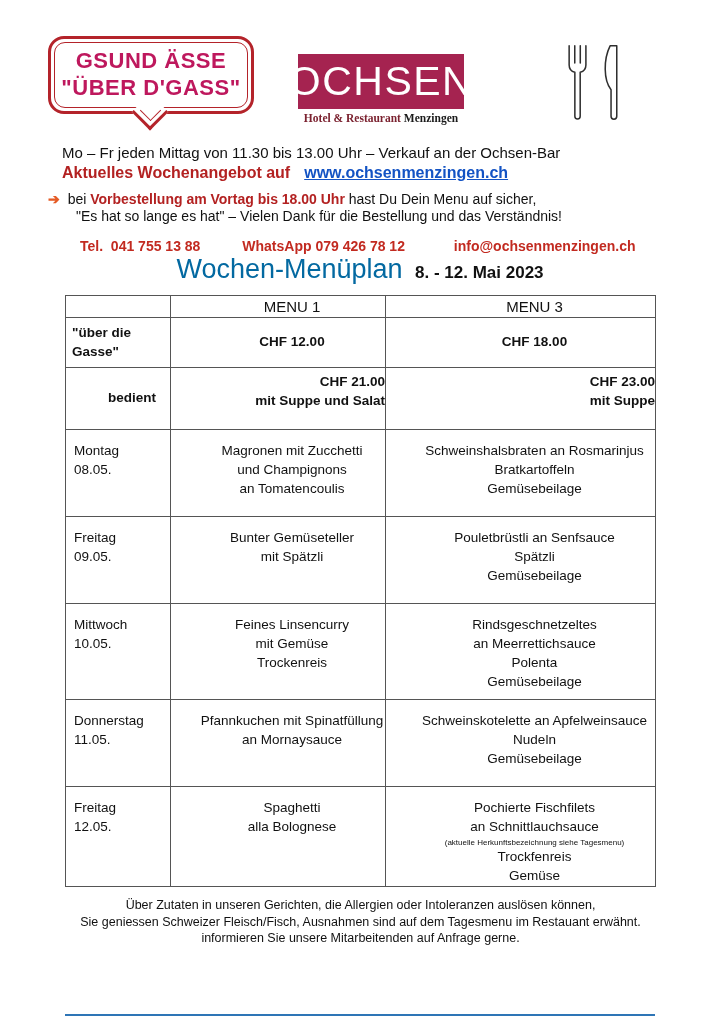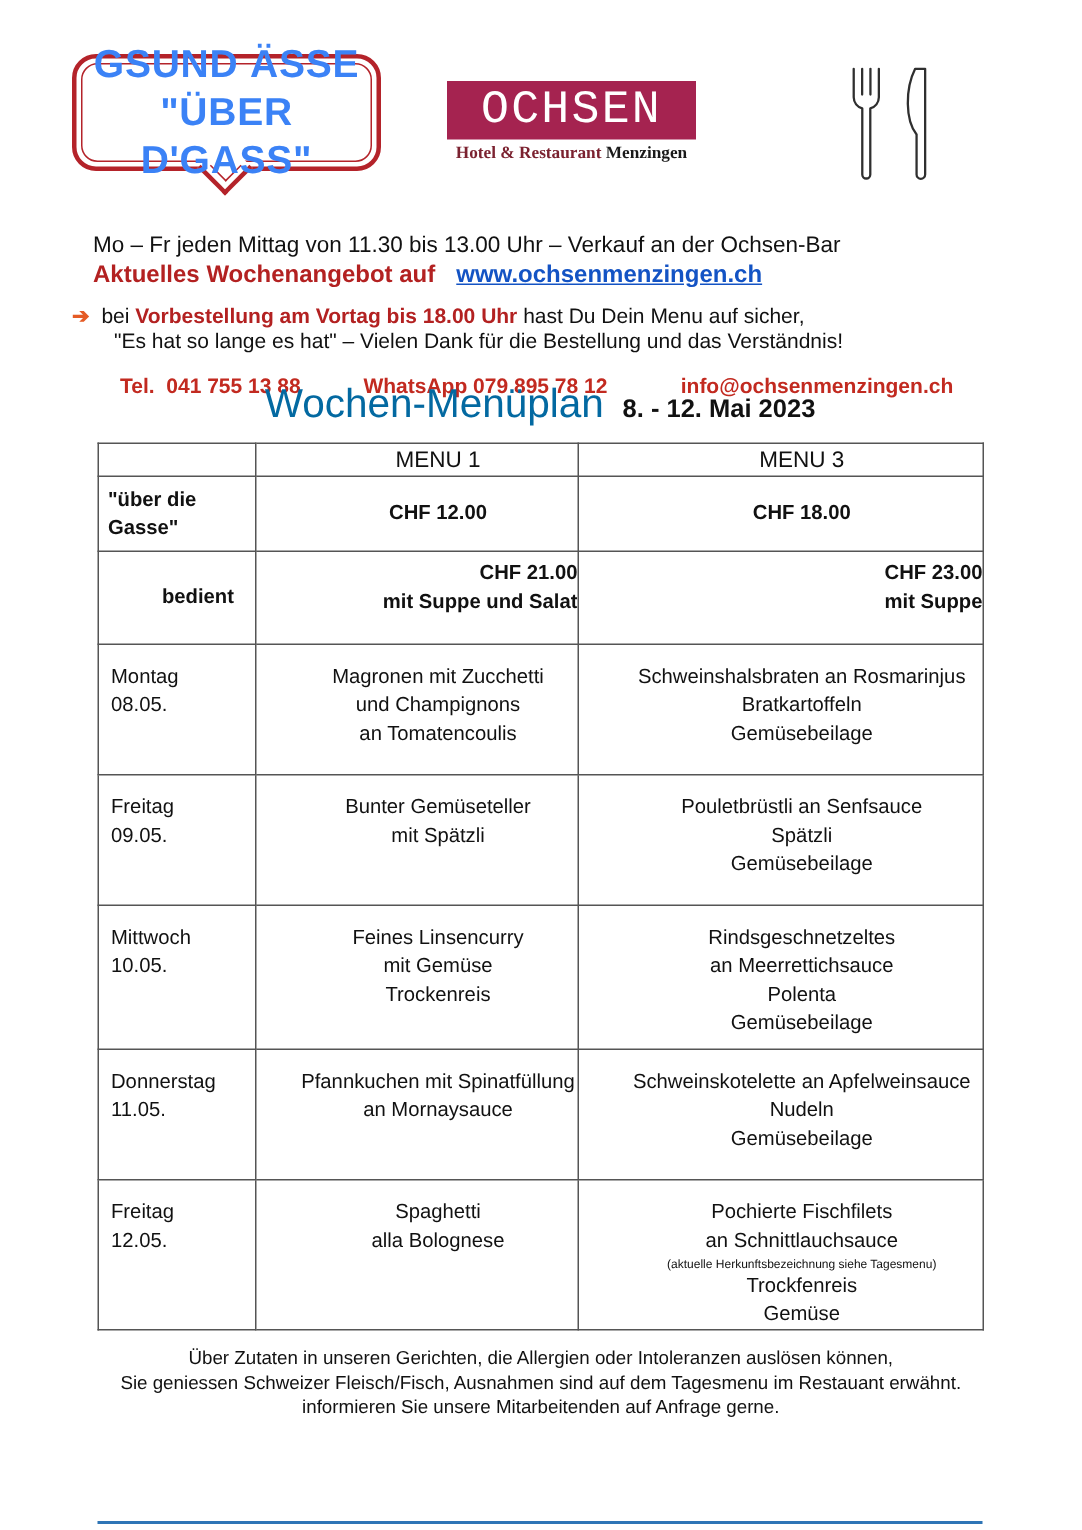--- a/index.html
+++ b/index.html
@@ -11,8 +11,8 @@
            border:3px solid #b4232a; border-radius:16px; background:#fff;
            display:flex; align-items:center; justify-content:center; }
   .badge::before { content:""; position:absolute; inset:3px; border:1.5px solid #b4232a; border-radius:11px; }
-  .badge-text { position:relative; text-align:center; color:#3b82f6; font-weight:bold;
-                font-size:26px; line-height:1.22; letter-spacing:0.5px; z-index:2; }
+  .badge-text { position:relative; text-align:center; color:#be185d; font-weight:bold;
+                font-size:22px; line-height:1.22; letter-spacing:0.5px; z-index:2; }
   .tail-outer { position:absolute; left:50%; bottom:-14px; margin-left:-14px; width:26px; height:26px;
                 transform:rotate(45deg); background:#fff;
                 border-right:3px solid #b4232a; border-bottom:3px solid #b4232a; z-index:1; }

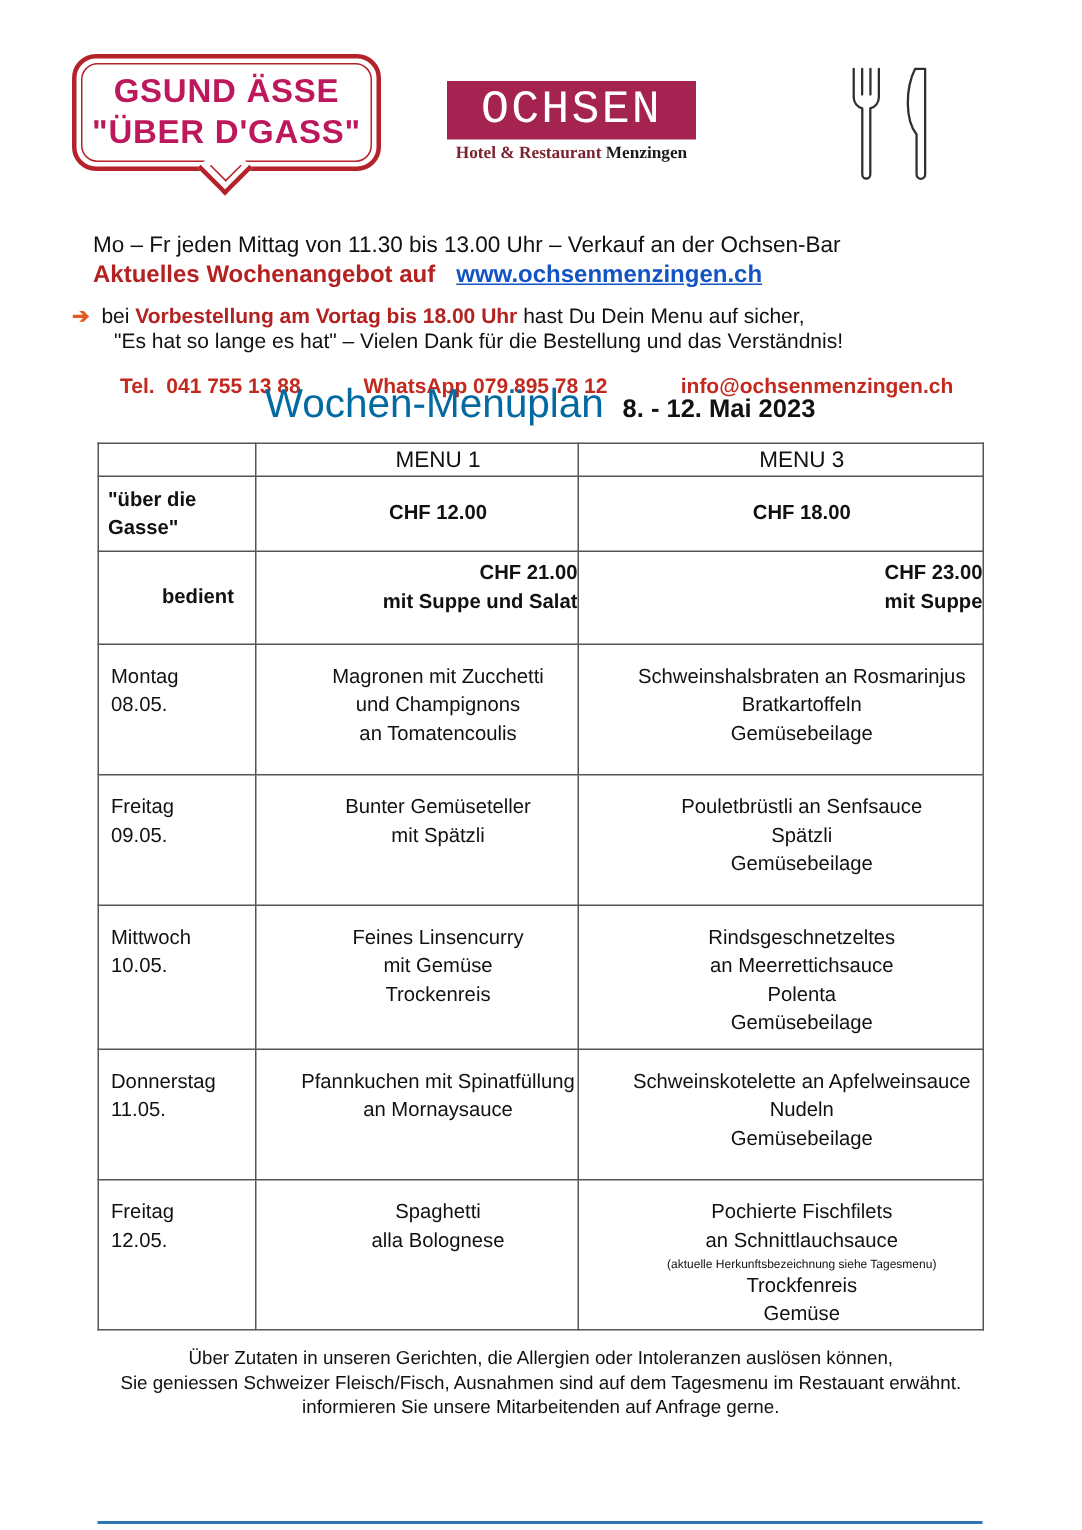--- a/index.html
+++ b/index.html
@@ -21,8 +21,8 @@
                 border-right:1.5px solid #b4232a; border-bottom:1.5px solid #b4232a; z-index:1; }
 
   .logo { position:absolute; left:298px; top:54px; width:166px; text-align:center; }
-  .logo-box { height:39px; background:#a52350; color:#fff; font-family:Liberation Mono, monospace;
-              font-size:31px; letter-spacing:1.5px; display:flex; align-items:center; justify-content:center; }
+  .logo-box { height:55px; background:#a52350; color:#fff; font-family:Liberation Sans, sans-serif;
+              font-size:41px; letter-spacing:1.5px; display:flex; align-items:center; justify-content:center; }
   .logo-sub { margin-top:3px; font-family:"Liberation Serif", serif; font-size:11.5px; font-weight:600; }
   .logo-sub .sub1 { color:#7b2230; }
   .logo-sub .sub2 { color:#1a1a1a; }

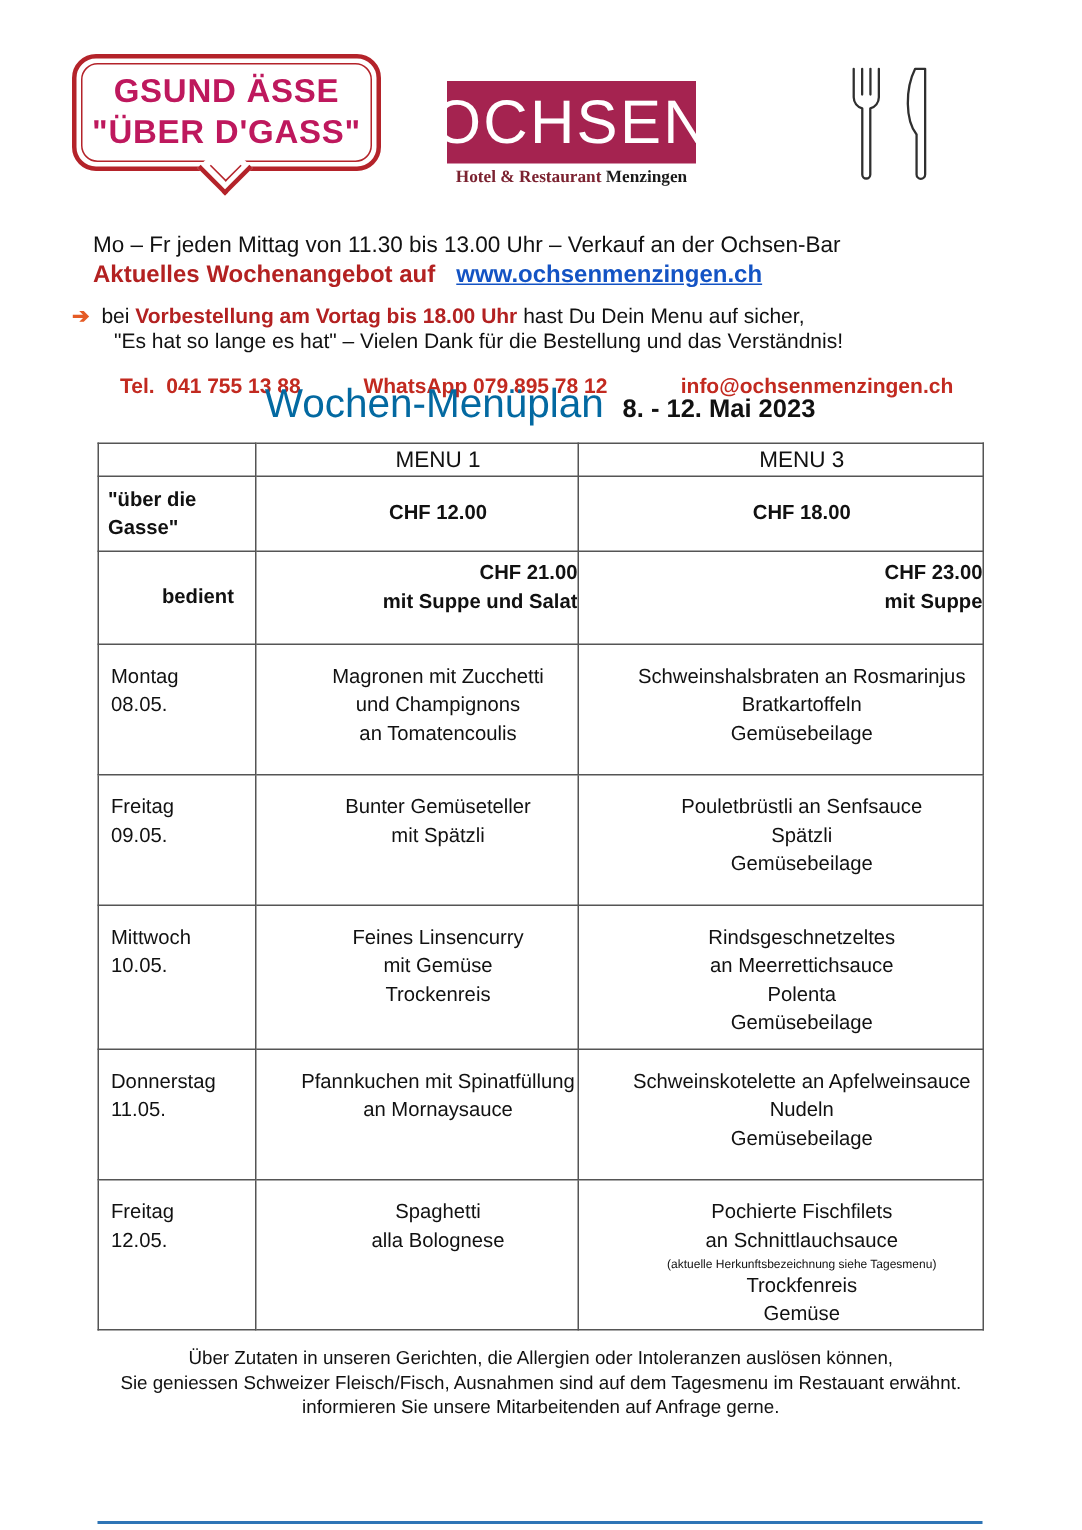--- a/index.html
+++ b/index.html
@@ -30,7 +30,7 @@
   .cutlery { position:absolute; left:552px; top:40px; }
 
   
-  .intro { position:absolute; left:48px; top:155px; width:640px; font-size:14.5px; }
+  .intro { position:absolute; left:48px; top:144px; width:640px; font-size:14.5px; }
   .intro .hours { padding-left:14px; color:#111; font-size:15px; }
   .intro .offer { padding-left:14px; margin-top:3px; font-size:16px; font-weight:bold; color:#b32121; }
   .intro .offer a { color:#1353c4; margin-left:14px; }

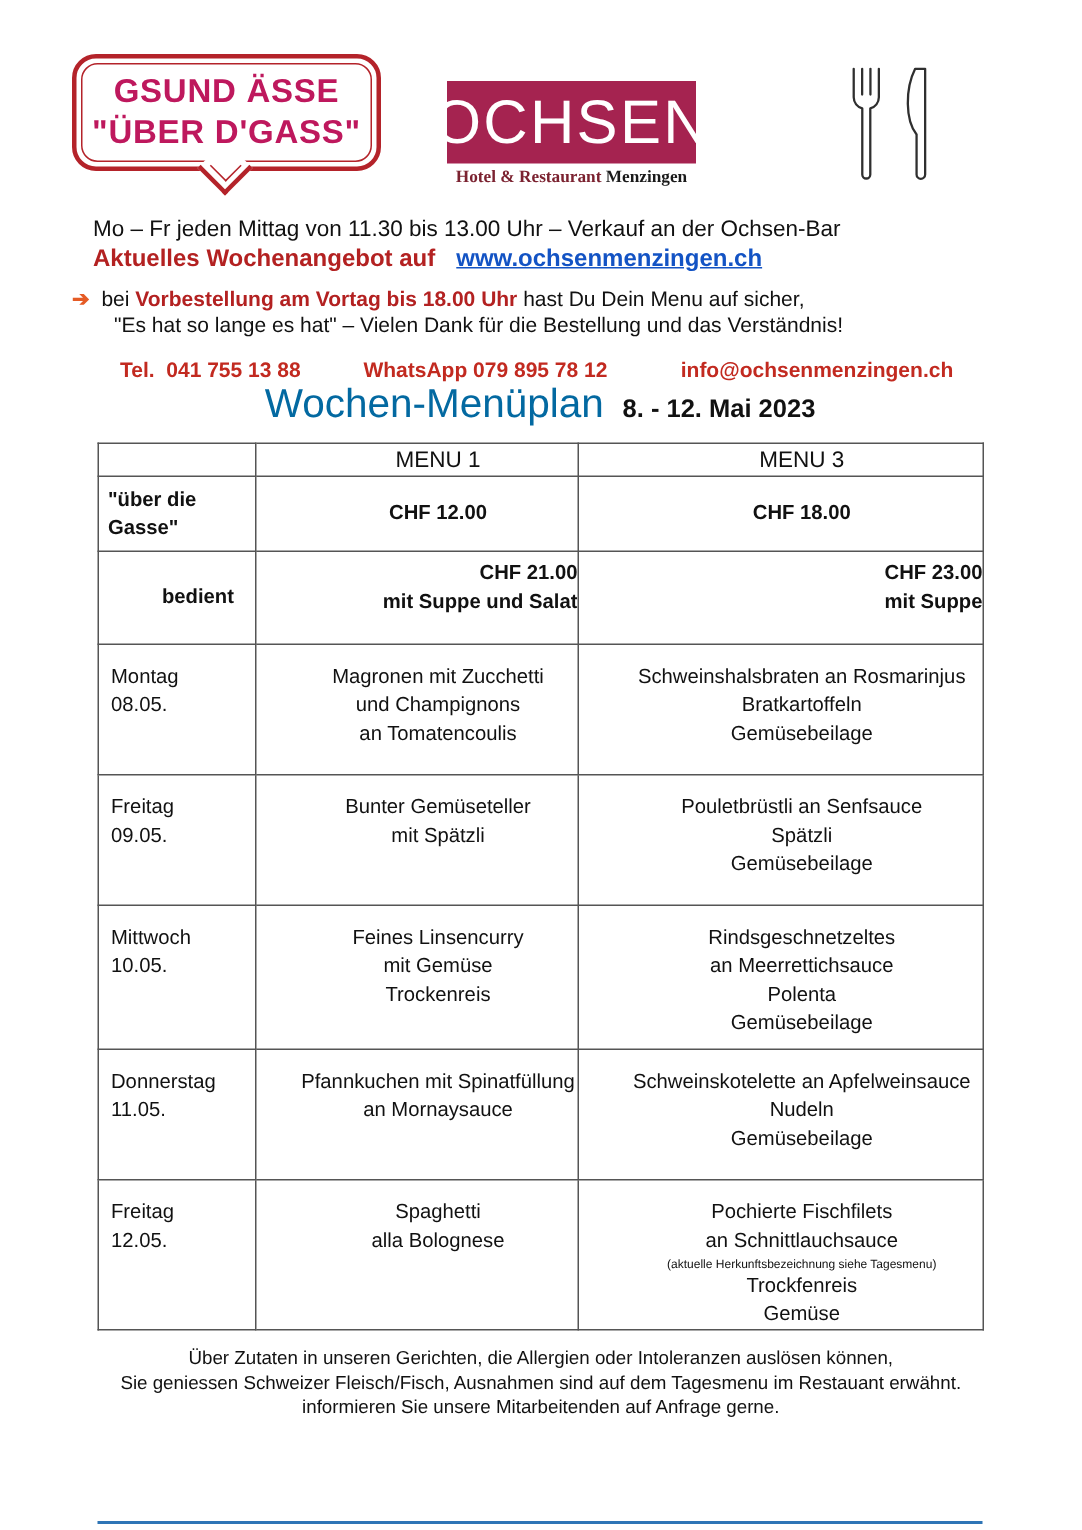--- a/index.html
+++ b/index.html
@@ -112,7 +112,7 @@
     <div class="quote">"Es hat so lange es hat" – Vielen Dank für die Bestellung und das Verständnis!</div>
     <div class="contact">
       <span>Tel.  041 755 13 88</span>
-      <span class="wa">WhatsApp 079 895 78 12</span>
+      <span class="wa">WhatsApp 079 426 78 12</span>
       <span class="em">info@ochsenmenzingen.ch</span>
     </div>
   </div>

